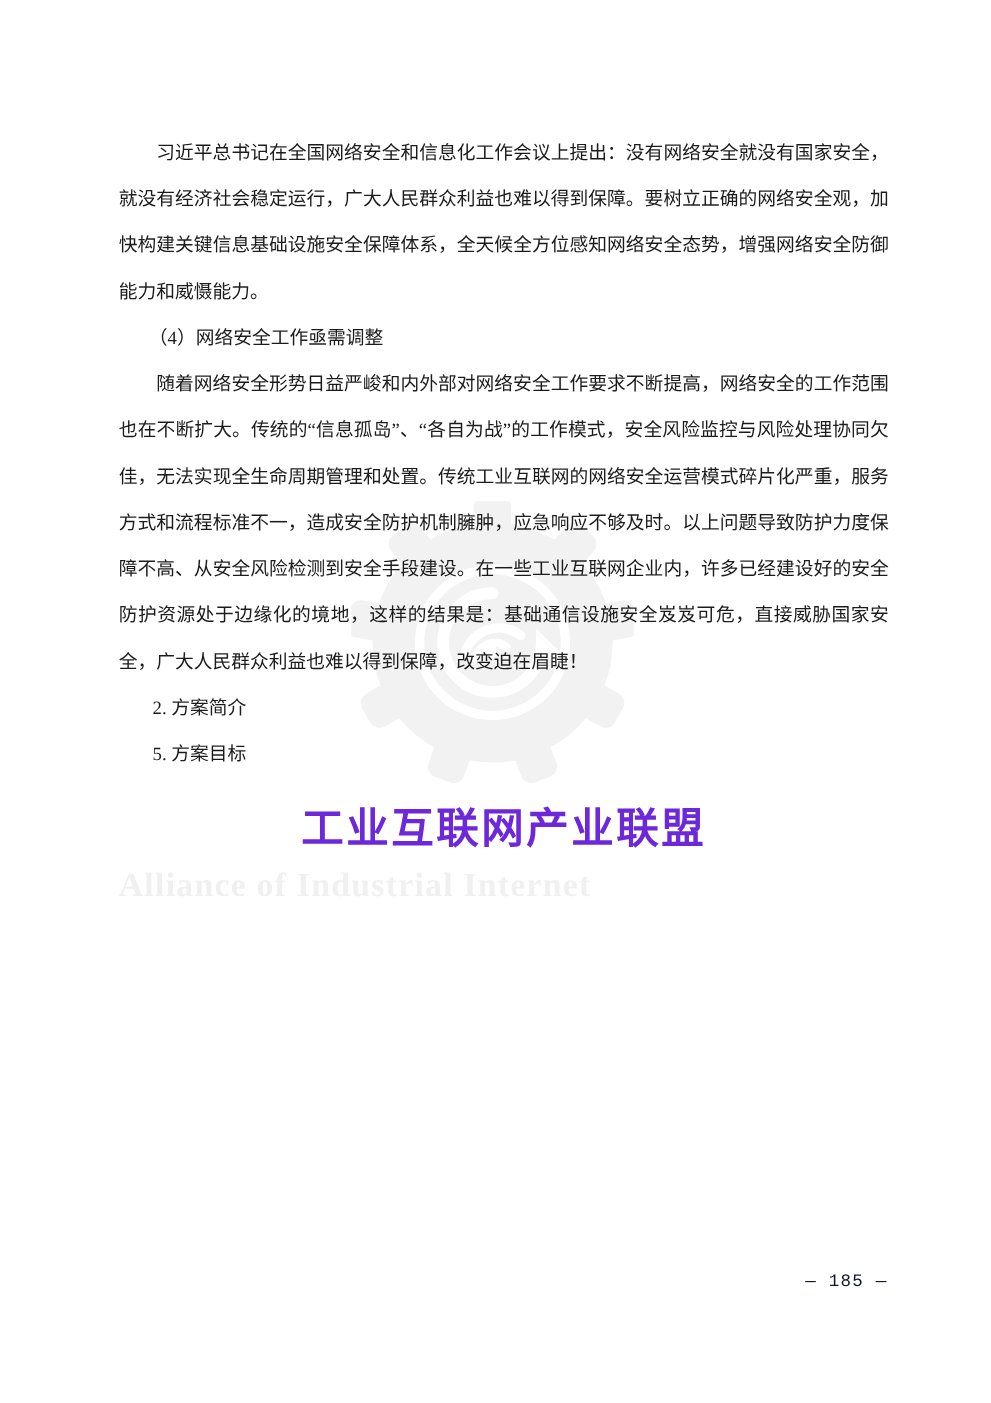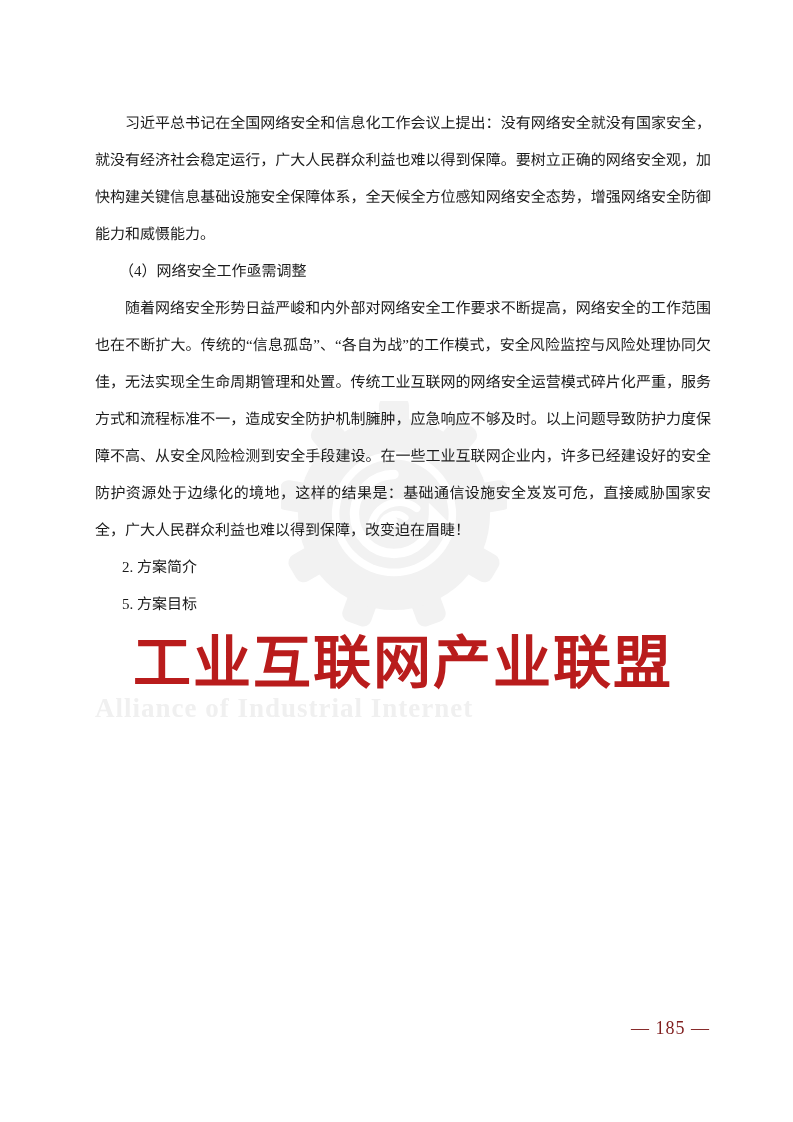--- a/index.html
+++ b/index.html
@@ -15,8 +15,8 @@
   .wm-gear{left:281px;top:401px;width:226px;height:226px;}
   .wm-cn{
     left:95px;top:636px;width:616px;text-align:center;
-    font-size:58px;font-weight:bold;letter-spacing:2px;
-    color:#b91c1c;line-height:56px;white-space:nowrap;
+    font-size:34px;font-weight:bold;letter-spacing:2px;
+    color:#6d28d9;line-height:56px;white-space:nowrap;
   }
   .wm-en{
     left:95px;top:692px;width:616px;text-align:left;

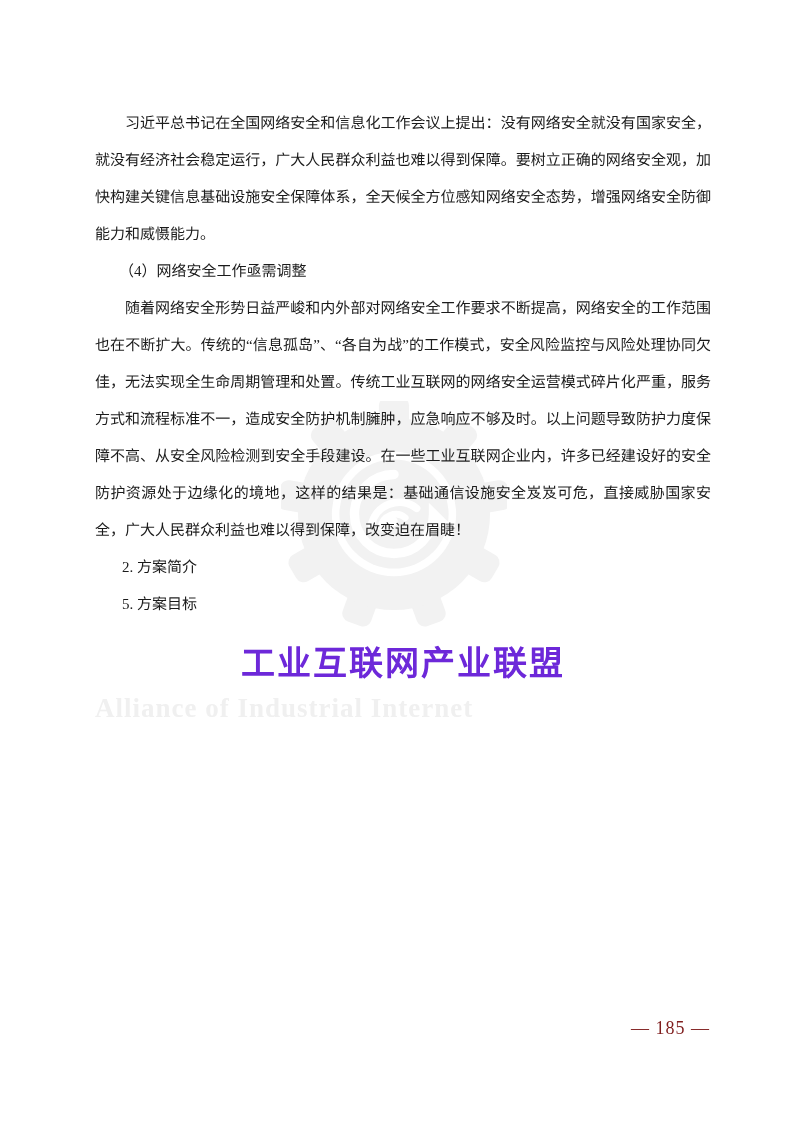--- a/index.html
+++ b/index.html
@@ -36,8 +36,8 @@
 
   .page-number{
     position:absolute;z-index:1;top:1018px;right:83px;
-    font-size:18px;color:#7f1d1d;letter-spacing:1px;
-    font-family:Liberation Serif, serif;
+    font-size:14px;color:#0f172a;letter-spacing:1px;
+    font-family:Liberation Mono, monospace;
   }
 </style>
 </head>

